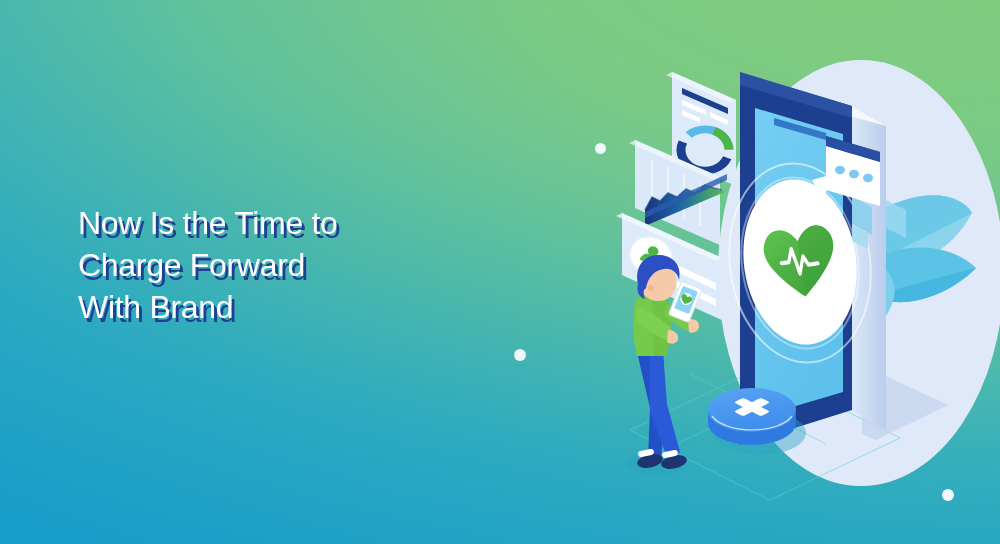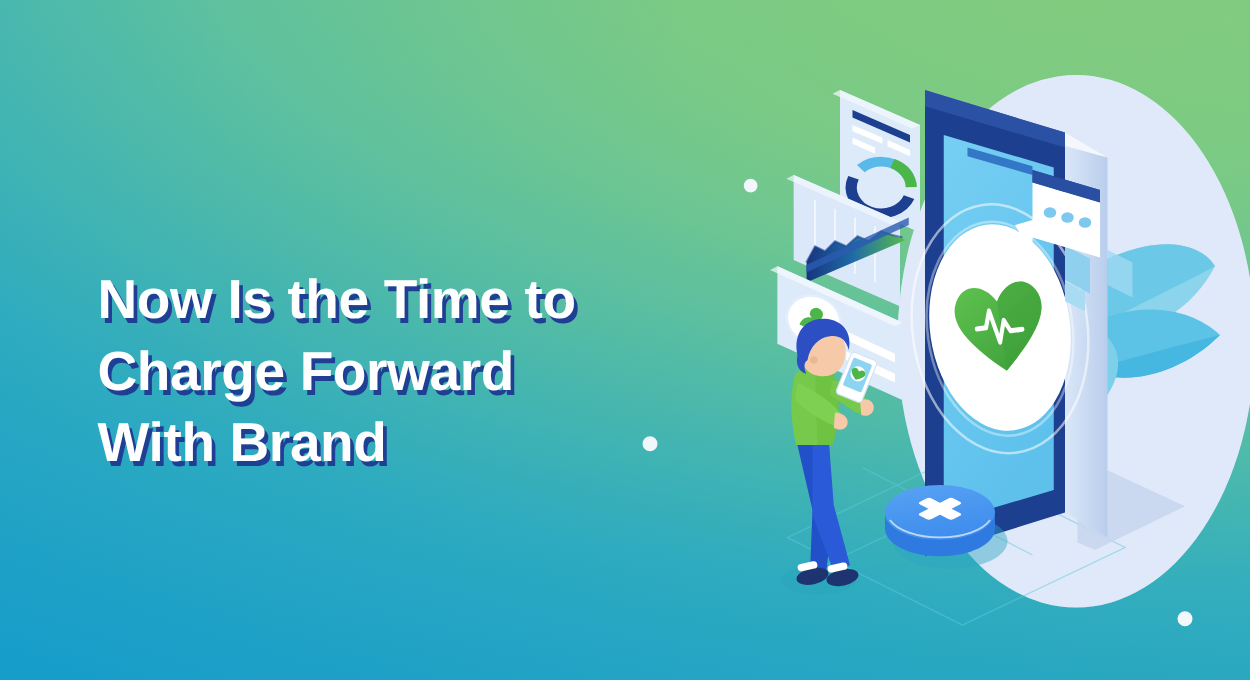--- a/index.html
+++ b/index.html
@@ -37,9 +37,9 @@
     top: 182px;
     z-index: 8;
     color: #ffffff;
-    font-size: 44px;
+    font-size: 32px;
     line-height: 1.30;
-    font-weight: 700;
+    font-weight: 400;
     letter-spacing: -0.3px;
     text-shadow: 3px 4px 0 #1f3f94;
     white-space: pre-line;

